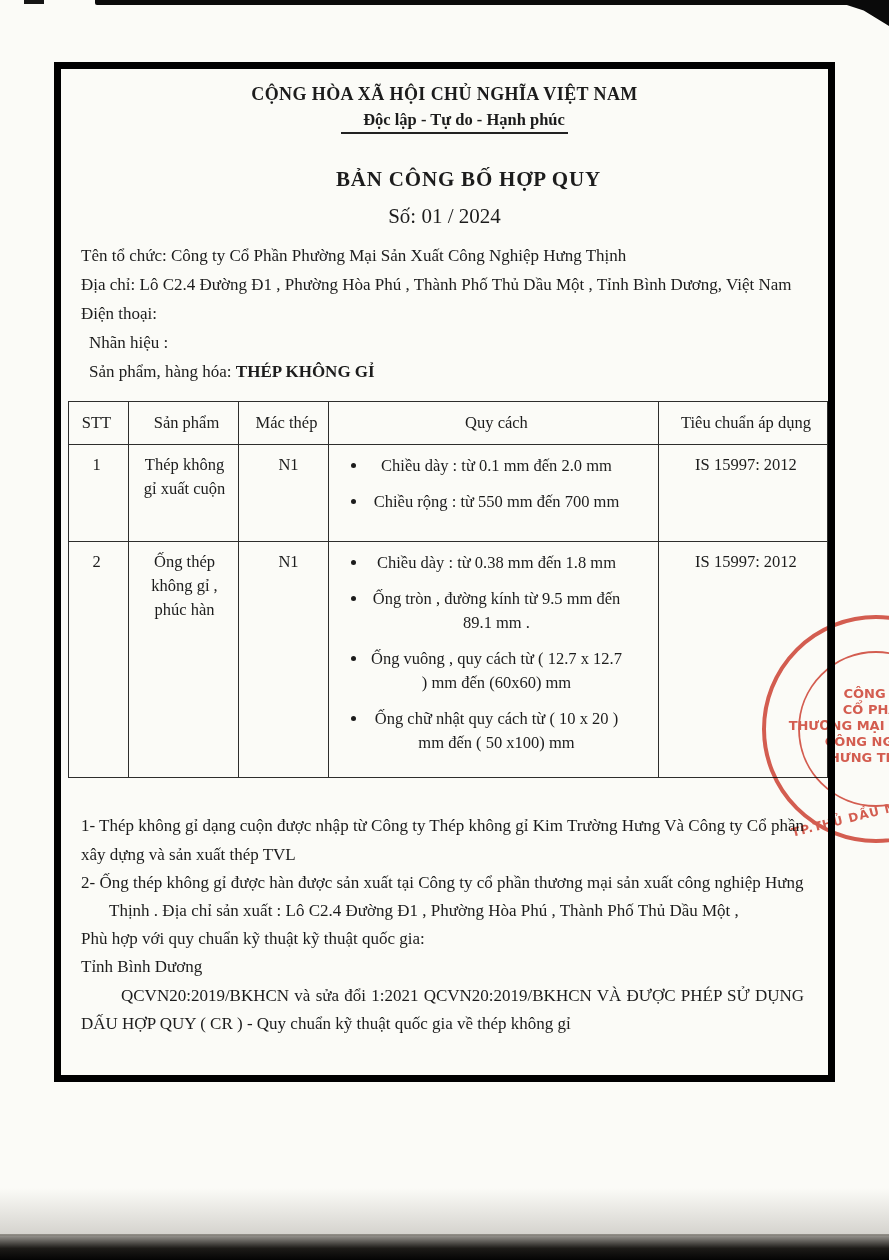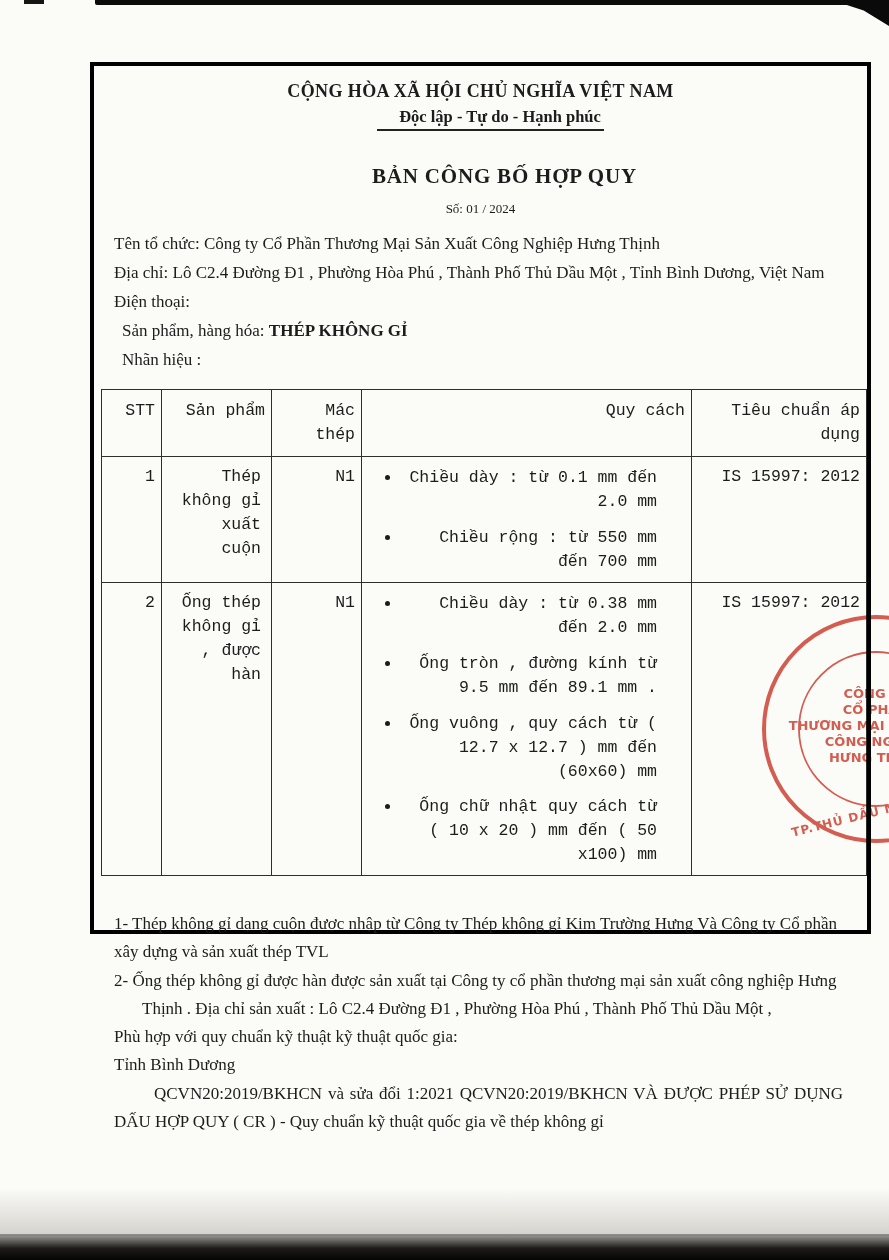--- a/index.html
+++ b/index.html
@@ -22,8 +22,8 @@
 
   
   .frame {
-    position:absolute; left:54px; top:62px; width:781px; height:872px;
-    border:4px solid #000000; box-sizing:border-box; background:transparent;margin-left:36px;
+    position:absolute; left:54px; top:62px; width:781px; height:1020px;
+    border:7px solid #000000; box-sizing:border-box; background:transparent;
   }
 
   .nat-title { margin-top:15px; text-align:center; font-weight:bold; font-size:18px; letter-spacing:0.4px; }

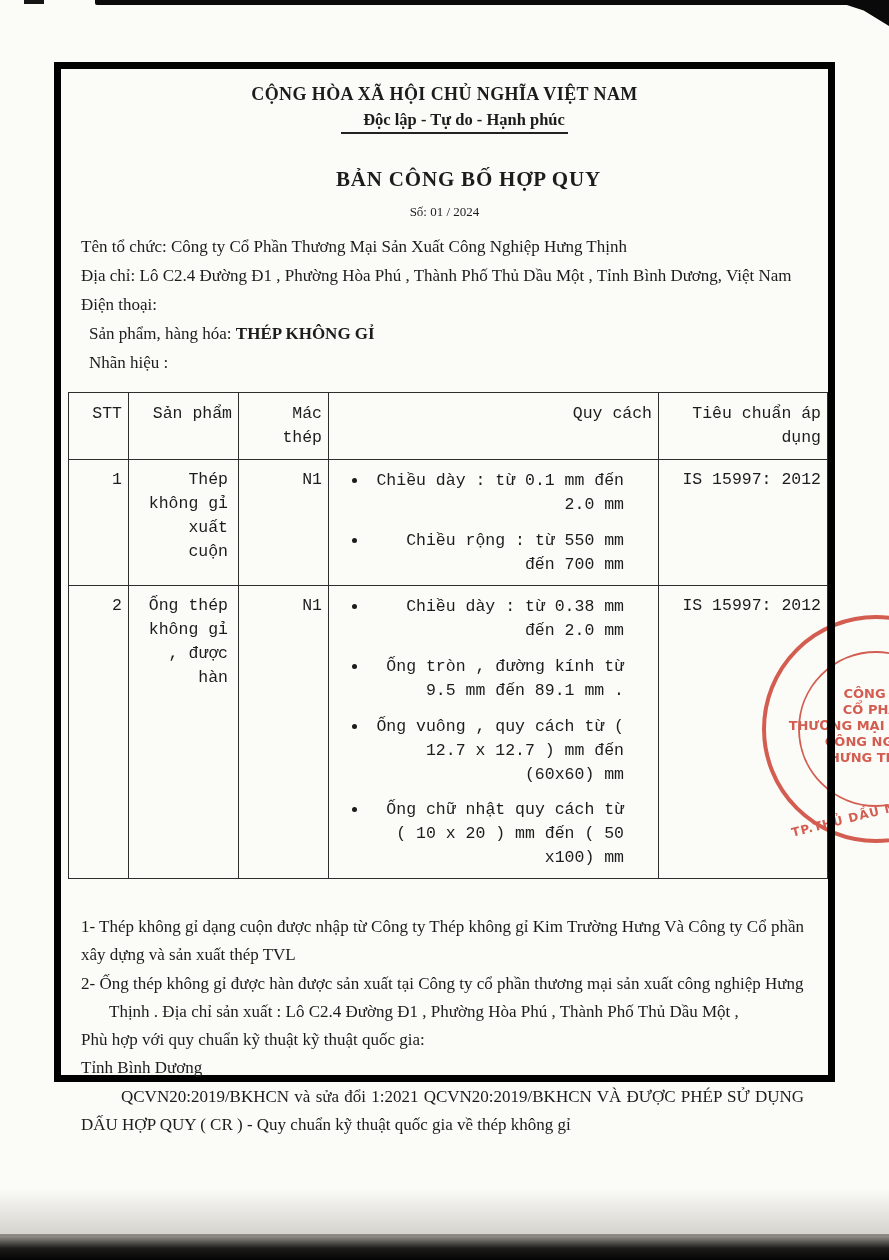--- a/index.html
+++ b/index.html
@@ -32,7 +32,7 @@
     border-bottom:2px solid #222; padding:0 3px 2px 22px; }
 
   .doc-title { margin:33px 0 0; text-align:center; font-weight:bold; font-size:21px; letter-spacing:0.8px;padding-left:48px; }
-  .doc-number { margin-top:12px; text-align:center; font-size:13px; }
+  .doc-number { margin-top:12px; text-align:center; font-size:21px; }
 
   .info { margin:13px 26px 0 20px; font-size:17px; line-height:1.7; }
   .info p { margin:0; }

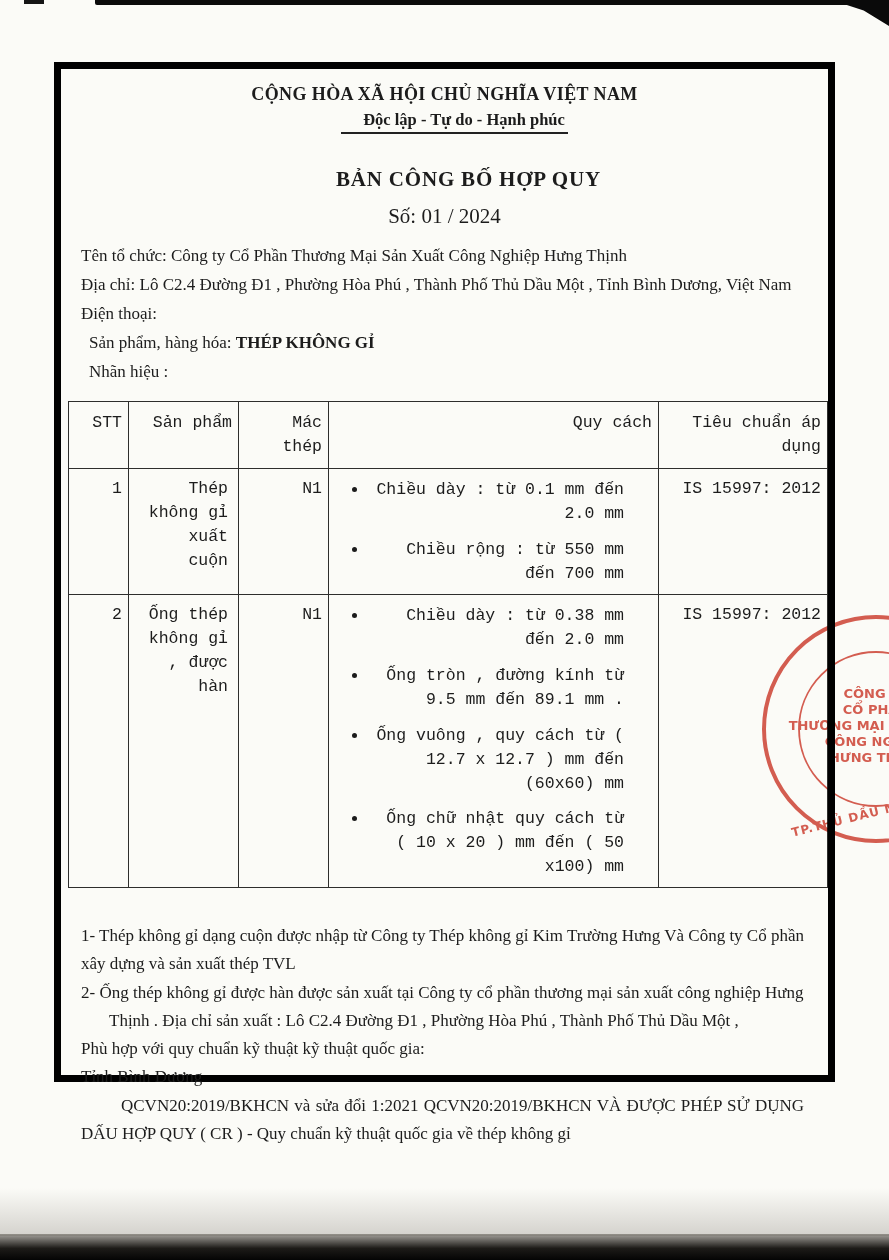--- a/index.html
+++ b/index.html
@@ -91,7 +91,7 @@
     <div class="doc-number">Số: 01 / 2024</div>
 
     <div class="info">
-      <p>Tên tổ chức: Công ty Cổ Phần Thương Mại Sản Xuất Công Nghiệp Hưng Thịnh</p>
+      <p>Tên tổ chức: Công ty Cổ Phần Phường Mại Sản Xuất Công Nghiệp Hưng Thịnh</p>
       <p>Địa chỉ: Lô C2.4 Đường Đ1 , Phường Hòa Phú , Thành Phố Thủ Dầu Một , Tỉnh Bình Dương, Việt Nam</p>
       <p>Điện thoại:</p>
       <p class="indent"><span>Sản phẩm, hàng hóa: </span><strong>THÉP KHÔNG GỈ</strong></p>

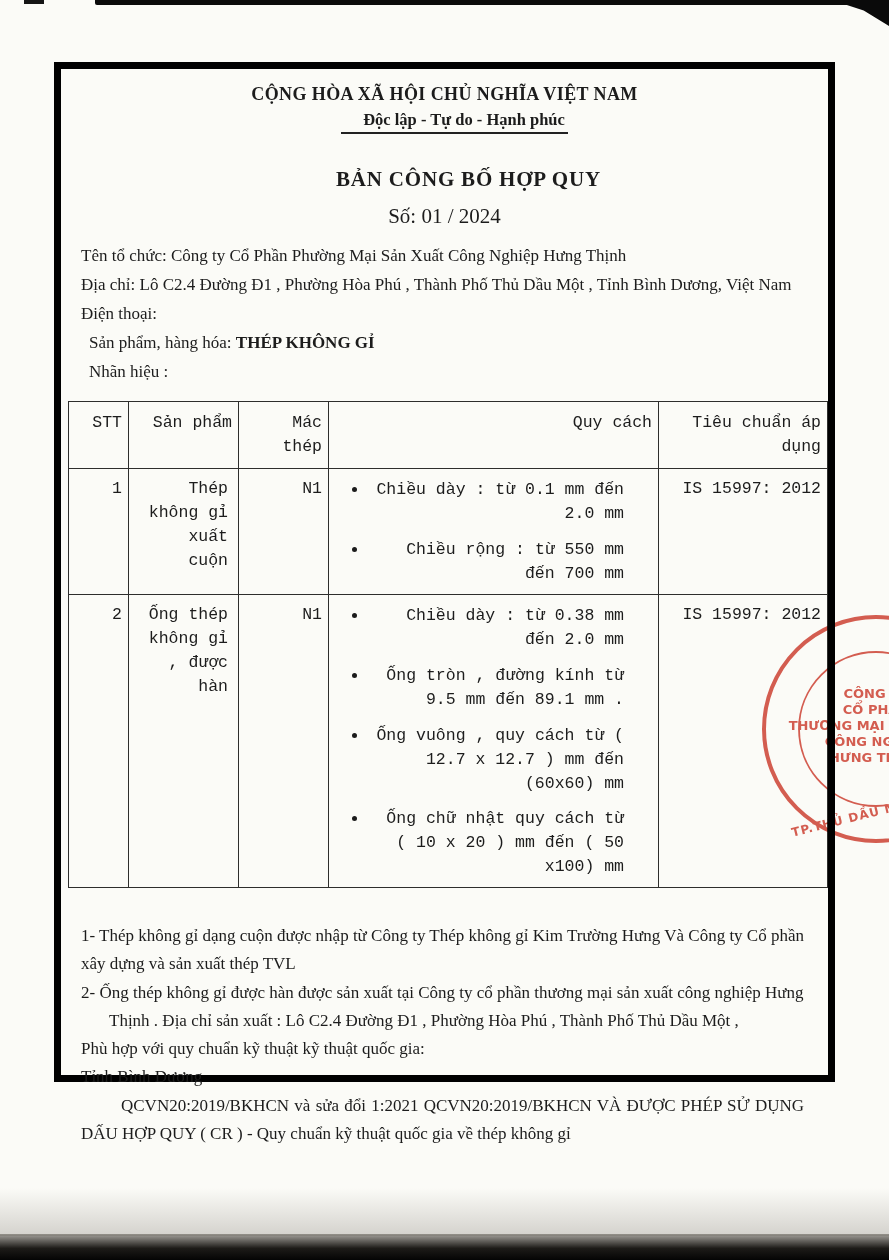--- a/index.html
+++ b/index.html
@@ -94,8 +94,8 @@
       <p>Tên tổ chức: Công ty Cổ Phần Phường Mại Sản Xuất Công Nghiệp Hưng Thịnh</p>
       <p>Địa chỉ: Lô C2.4 Đường Đ1 , Phường Hòa Phú , Thành Phố Thủ Dầu Một , Tỉnh Bình Dương, Việt Nam</p>
       <p>Điện thoại:</p>
+      <p class="indent">Nhãn hiệu :</p>
       <p class="indent"><span>Sản phẩm, hàng hóa: </span><strong>THÉP KHÔNG GỈ</strong></p>
-      <p class="indent">Nhãn hiệu :</p>
     </div>
 
     <table class="spec">

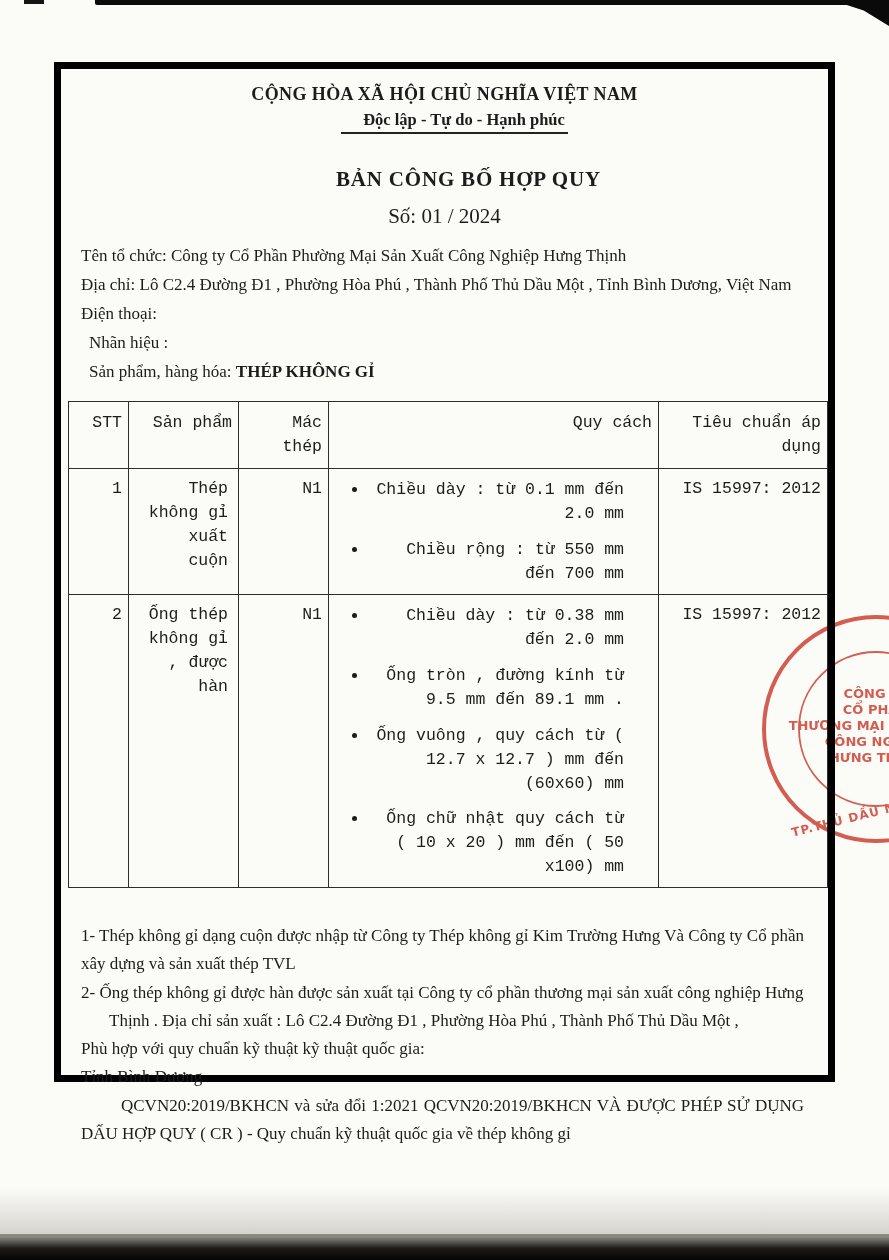--- a/index.html
+++ b/index.html
@@ -44,8 +44,8 @@
   }
   table.spec th, table.spec td {
     border:1.6px solid #2e2e2c; vertical-align:top;
-    padding:8px 6px 8px 12px; font-weight:normal; text-align:right; line-height:1.45;
-    box-sizing:border-box; overflow:hidden;font-family:Liberation Mono, monospace;
+    padding:8px 6px 8px 12px; font-weight:normal; text-align:center; line-height:1.45;
+    box-sizing:border-box; overflow:hidden;
   }
   table.spec thead th { padding-top:9px; padding-bottom:9px; }
   .c-stt { text-align:center; padding-left:2px !important; }

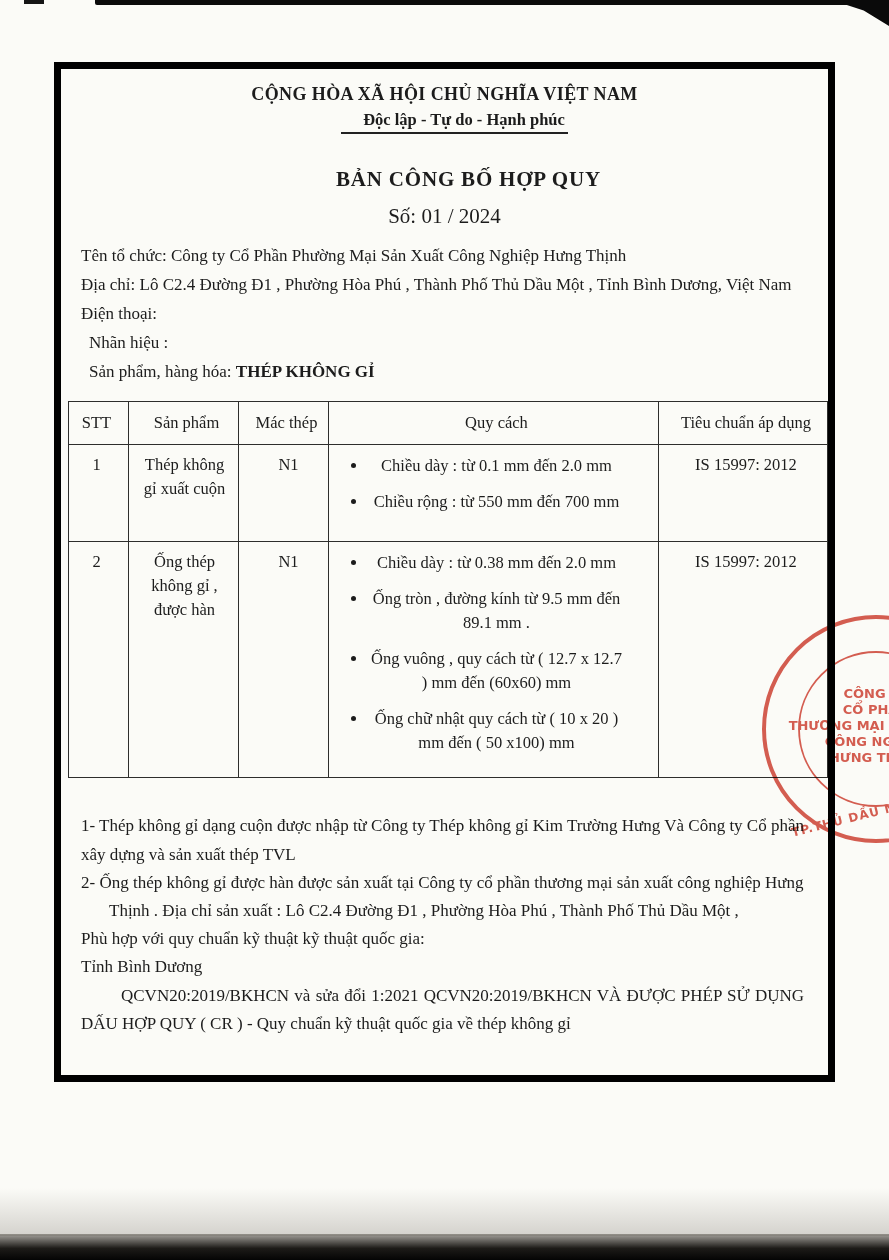--- a/index.html
+++ b/index.html
@@ -130,7 +130,7 @@
         </tr>
         <tr class="row-2">
           <td class="c-stt">2</td>
-          <td class="cell-product">Ống thép không gỉ , được hàn</td>
+          <td class="cell-product">Ống thép không gỉ , phúc hàn</td>
           <td class="c-mac">N1</td>
           <td>
             <ul class="specs">

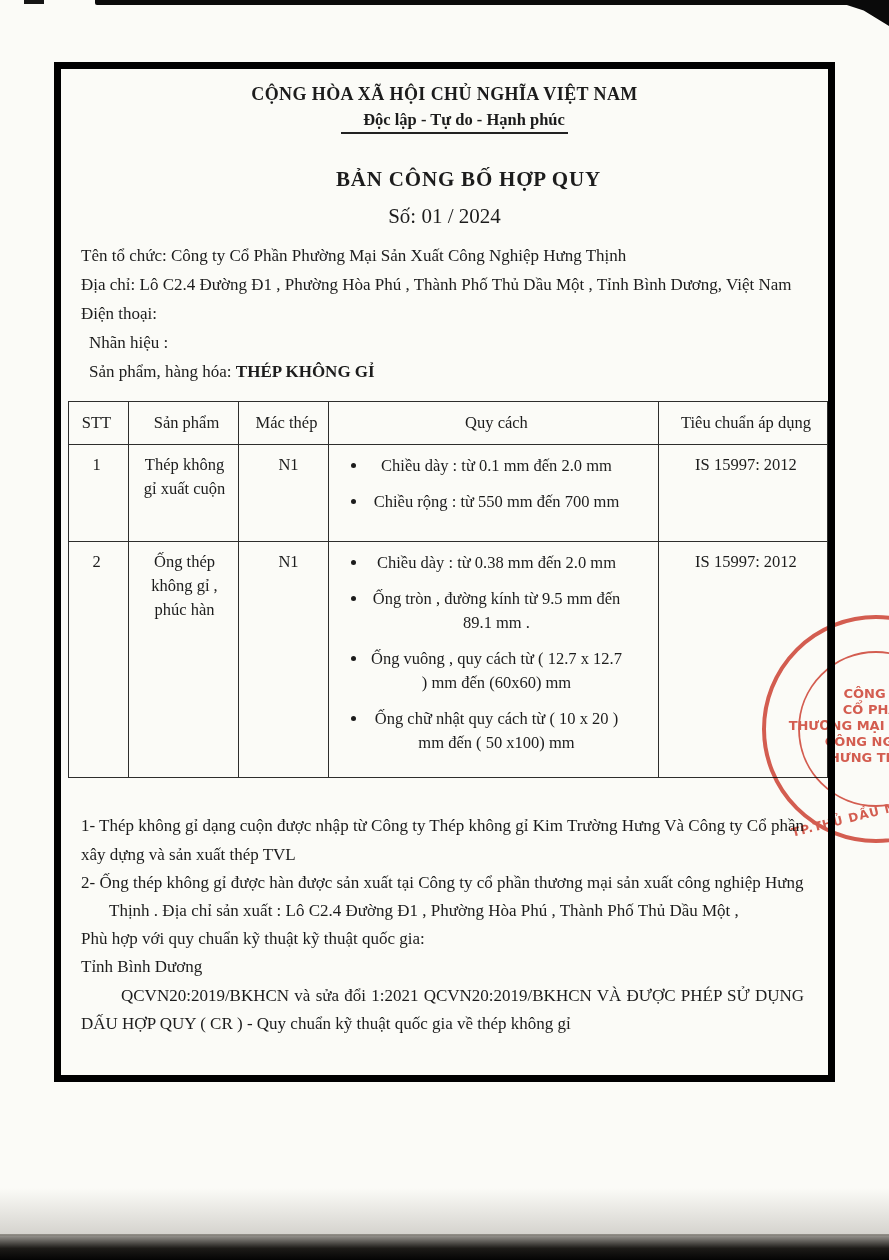--- a/index.html
+++ b/index.html
@@ -134,7 +134,7 @@
           <td class="c-mac">N1</td>
           <td>
             <ul class="specs">
-              <li>Chiều dày : từ 0.38 mm đến 2.0 mm</li>
+              <li>Chiều dày : từ 0.38 mm đến 1.8 mm</li>
               <li>Ống tròn , đường kính từ 9.5 mm đến 89.1 mm .</li>
               <li>Ống vuông , quy cách từ ( 12.7 x 12.7 ) mm đến (60x60) mm</li>
               <li>Ống chữ nhật quy cách từ ( 10 x 20 ) mm đến ( 50 x100) mm</li>

